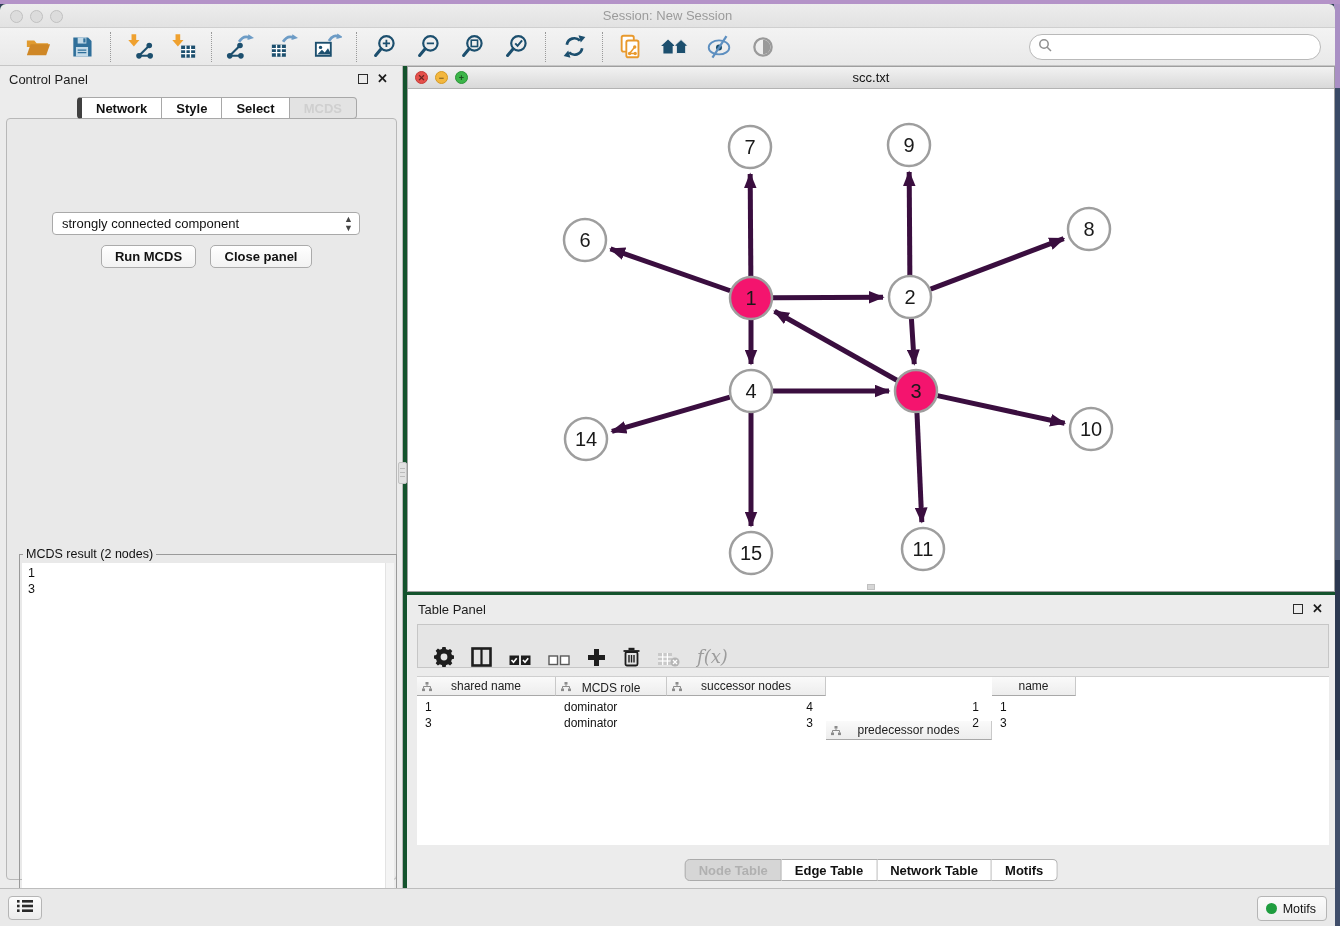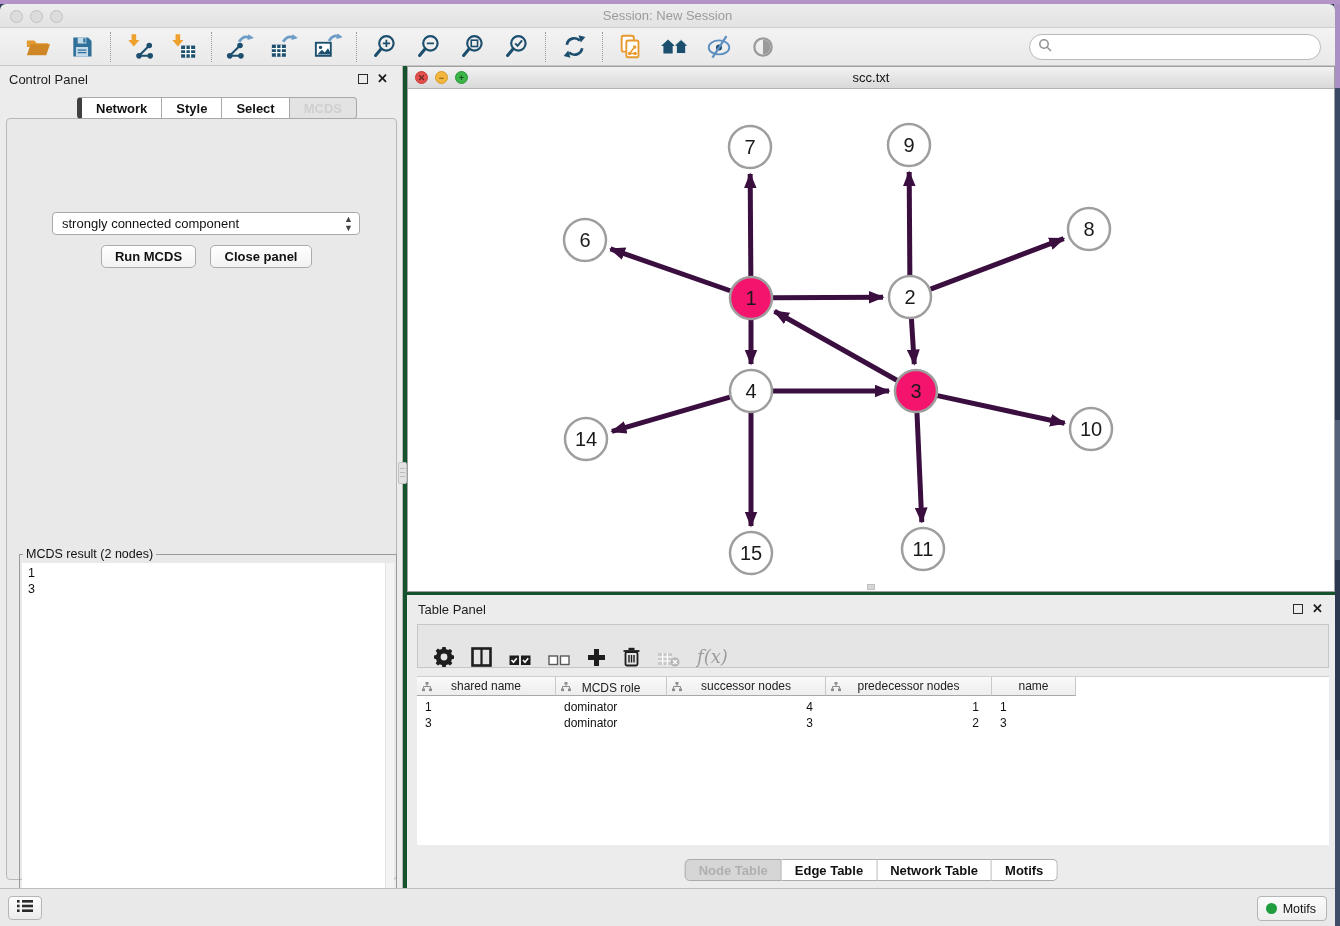--- a/index.html
+++ b/index.html
@@ -537,7 +537,7 @@
               </svg></span>
             <span>successor nodes</span>
           </div>
-          <div class="th-cell" style="width: 166px;">
+          <div class="th-cell" style="width: 166px; margin-top: 44px;">
             <span class="sort-ico"><svg width="10" height="10" viewBox="0 0 10 10">
                 <g fill="#8b8b8b">
                   <rect x="3.5" y="0" width="3" height="2.6"></rect>

